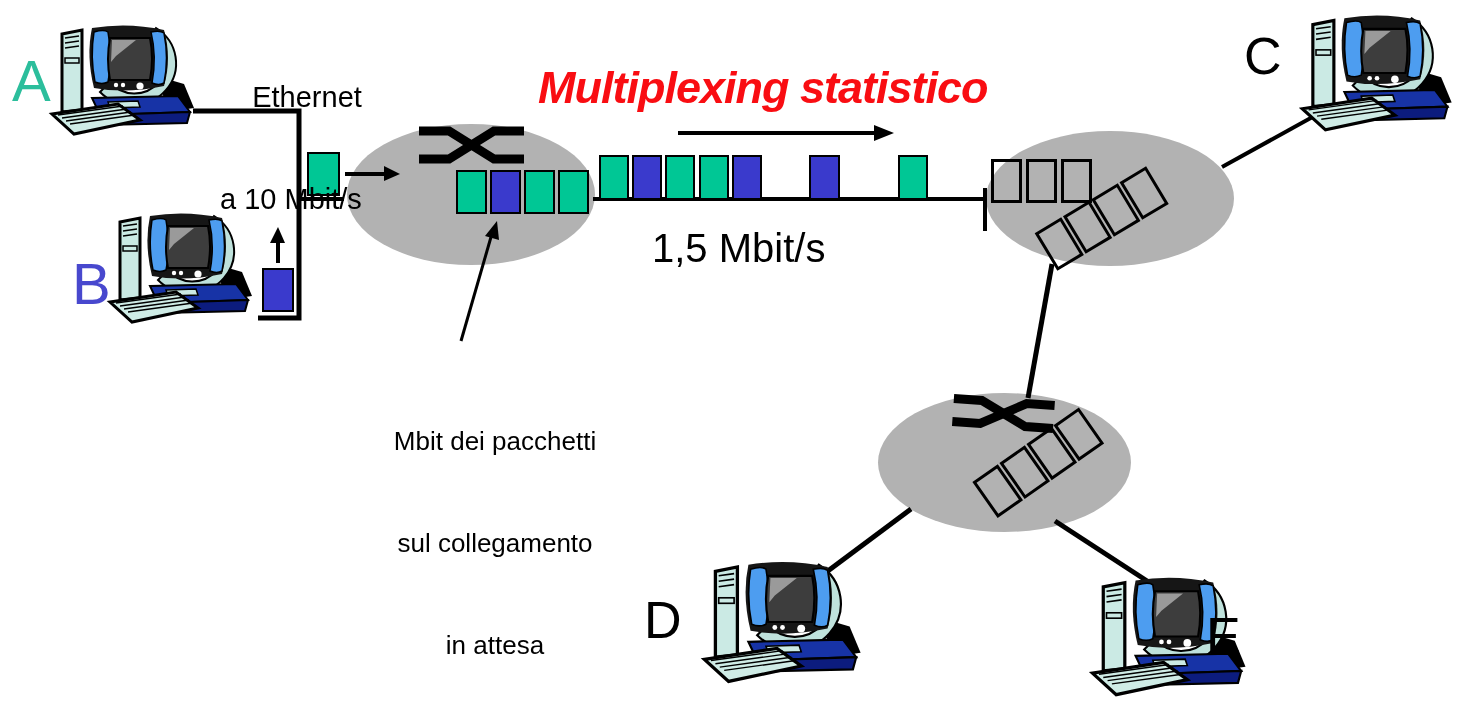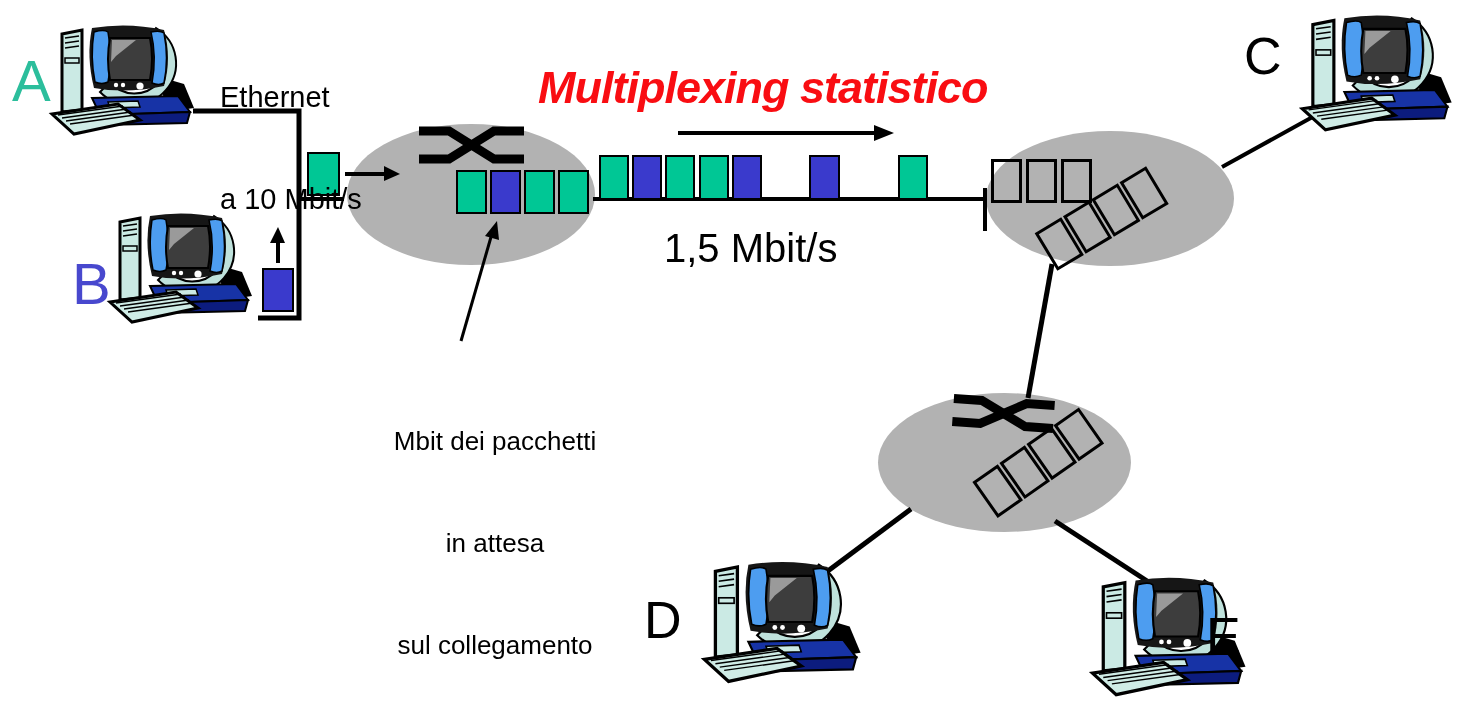--- a/index.html
+++ b/index.html
@@ -25,7 +25,7 @@
   
   .txt{position:absolute;z-index:6;white-space:pre;}
   .host-label{font-size:58px;line-height:1;font-weight:400;}
-  .small-label{font-size:29px;line-height:34px;color:#000;}
+  .small-label{font-size:29px;line-height:34px;color:#000;text-align:right;}
   .title{
     font-size:45px;font-weight:bold;font-style:italic;letter-spacing:-1px;
     text-align:left;width:520px;

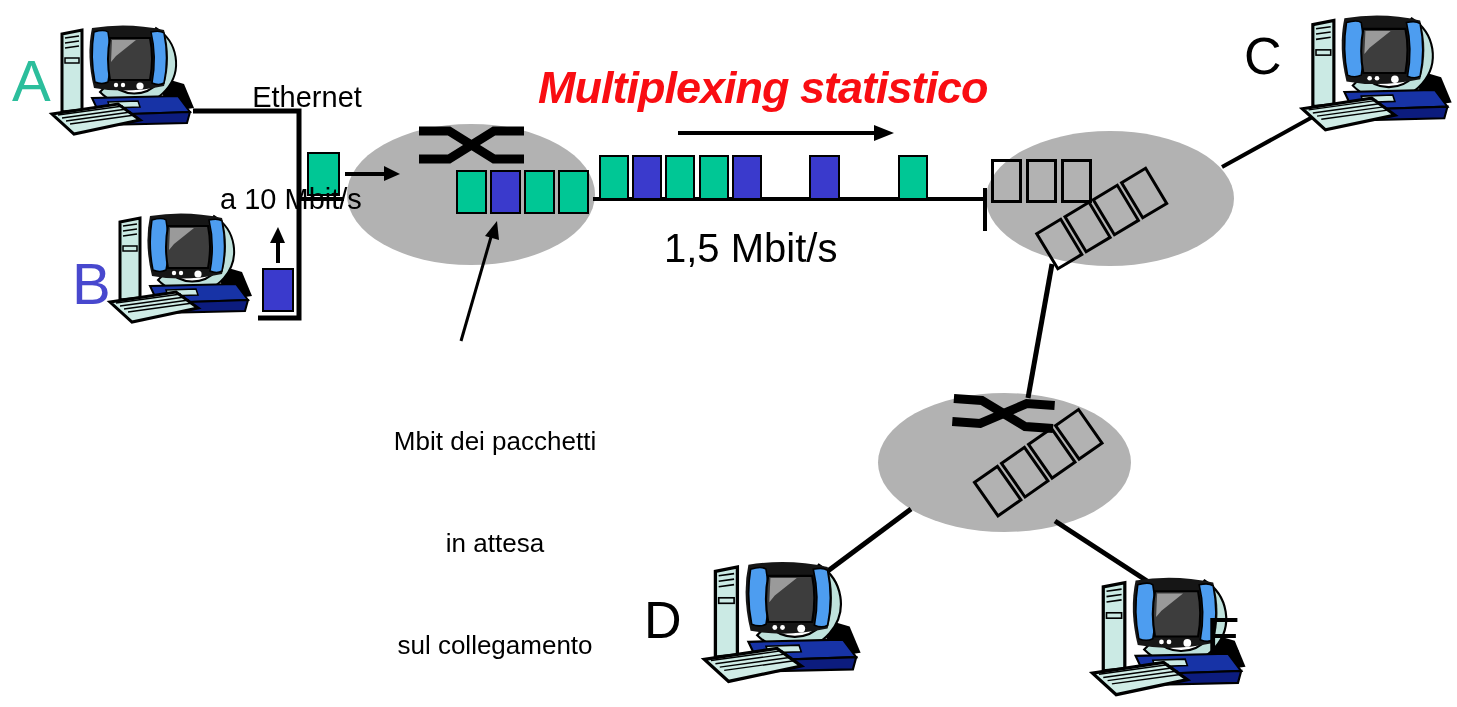--- a/index.html
+++ b/index.html
@@ -30,7 +30,7 @@
     font-size:45px;font-weight:bold;font-style:italic;letter-spacing:-1px;
     text-align:left;width:520px;
   }
-  .speed{font-size:40px;color:#000;margin-left:12px;}
+  .speed{font-size:40px;color:#000;}
   .caption{width:310px;text-align:center;font-size:26px;line-height:34px;color:#000;}
 </style>
 </head>

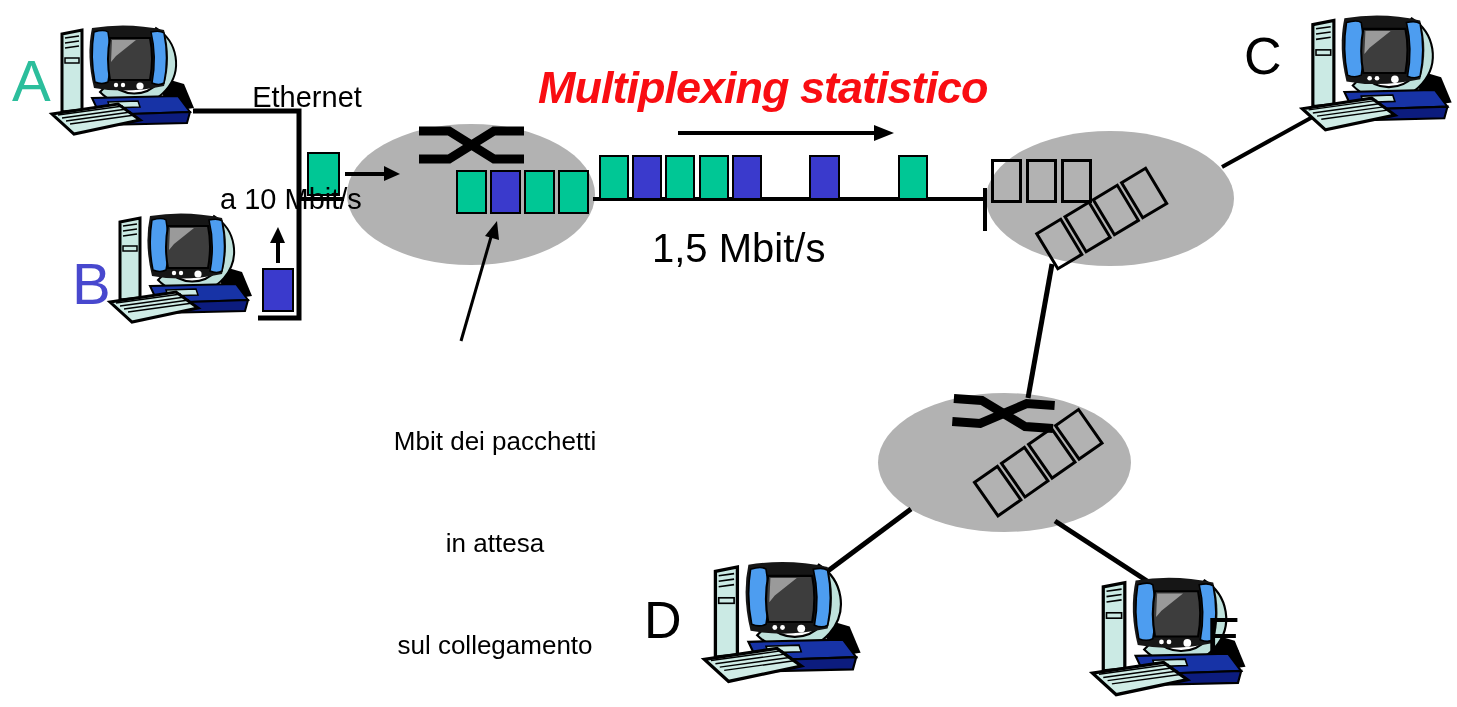--- a/index.html
+++ b/index.html
@@ -188,8 +188,8 @@
 
   <div class="txt caption" style="left:340px;top:356px;">
     <div>Mbit dei pacchetti</div>
+    <div>sul collegamento</div>
     <div>in attesa</div>
-    <div>sul collegamento</div>
     
   </div>
 

